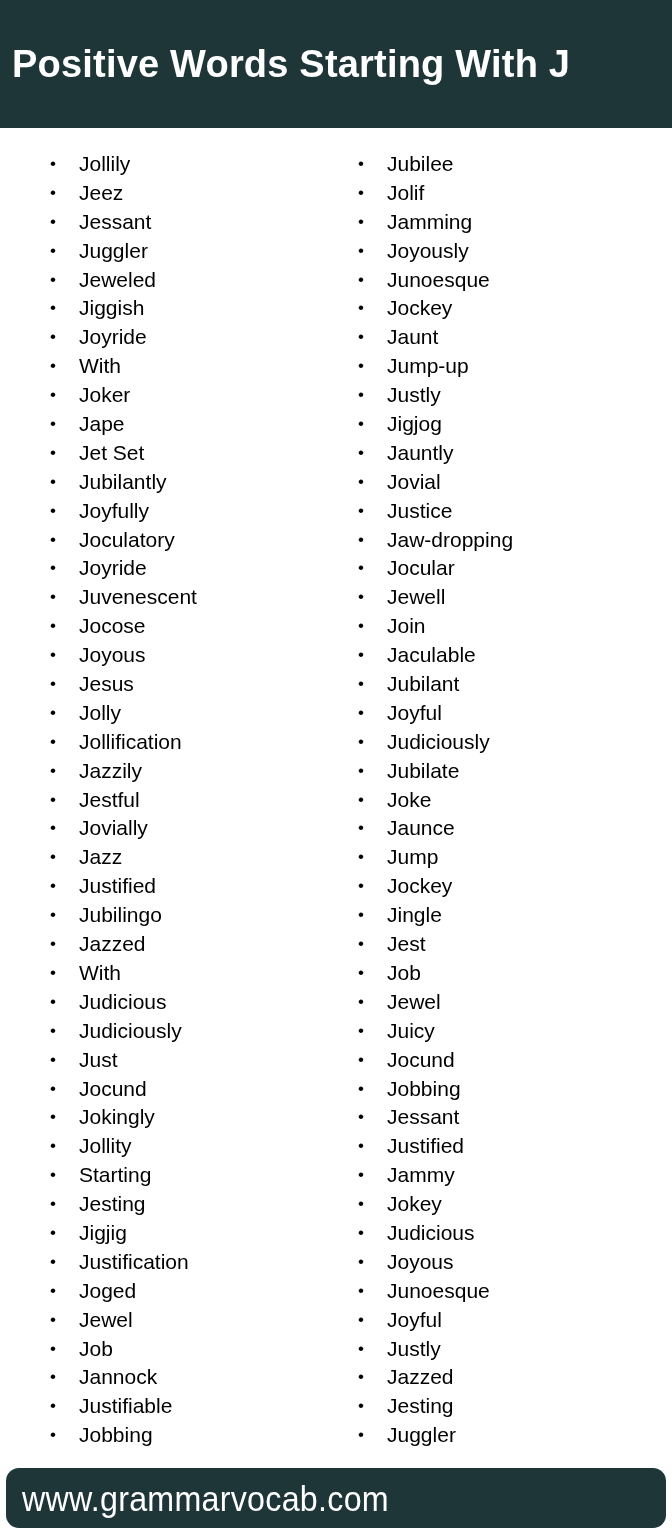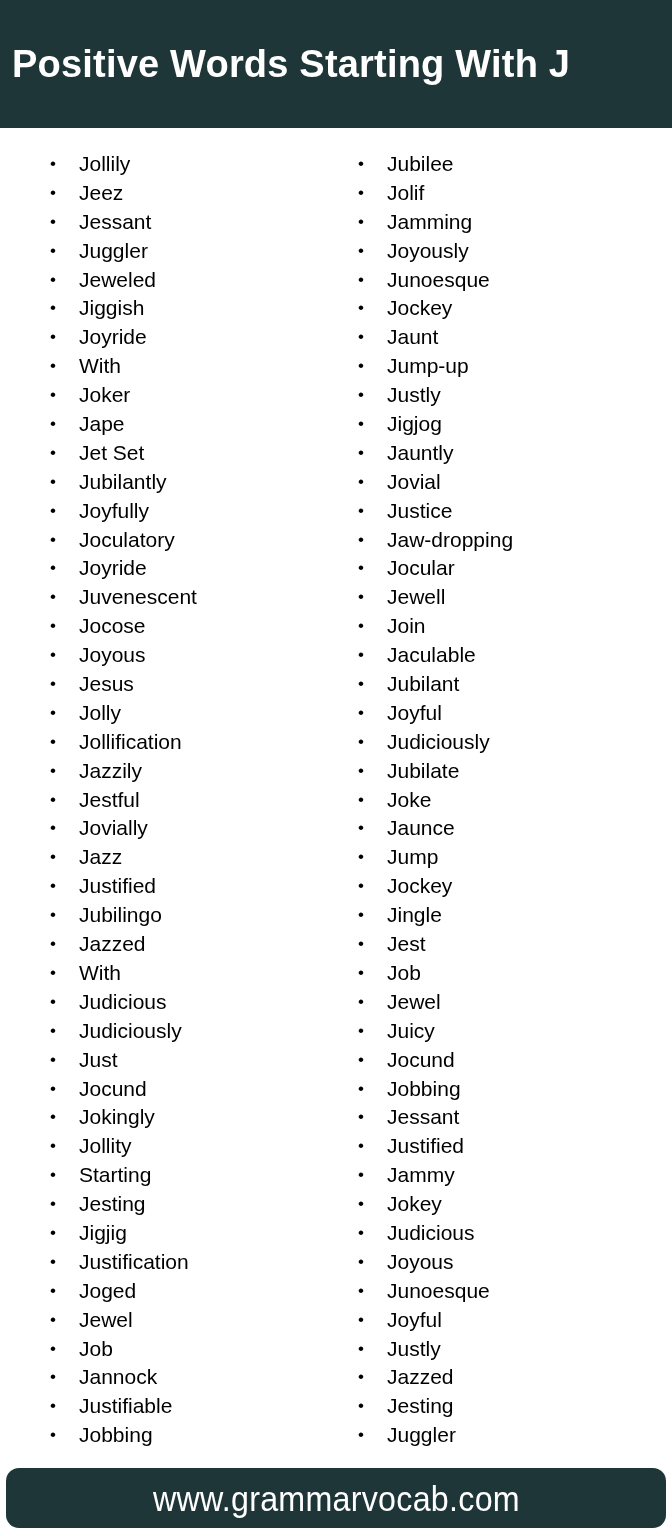--- a/index.html
+++ b/index.html
@@ -101,7 +101,7 @@
     border-radius: 13px;
     display: flex;
     align-items: center;
-    justify-content: center;
+    justify-content: flex-start;
   }
   .footer-url {
     color: #ffffff;

